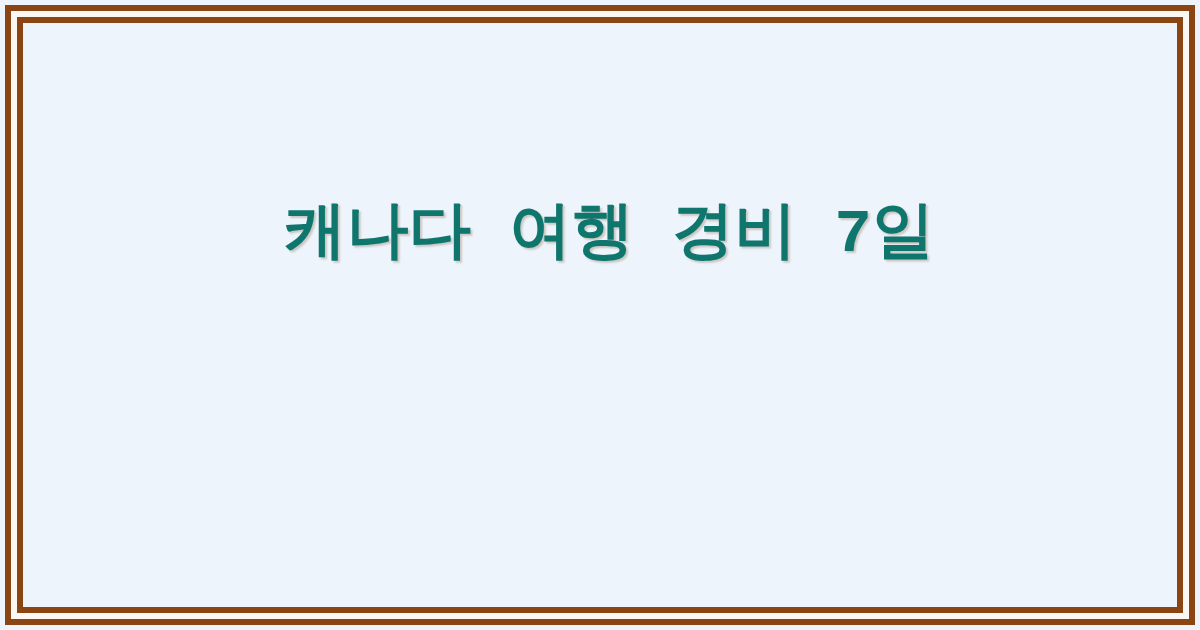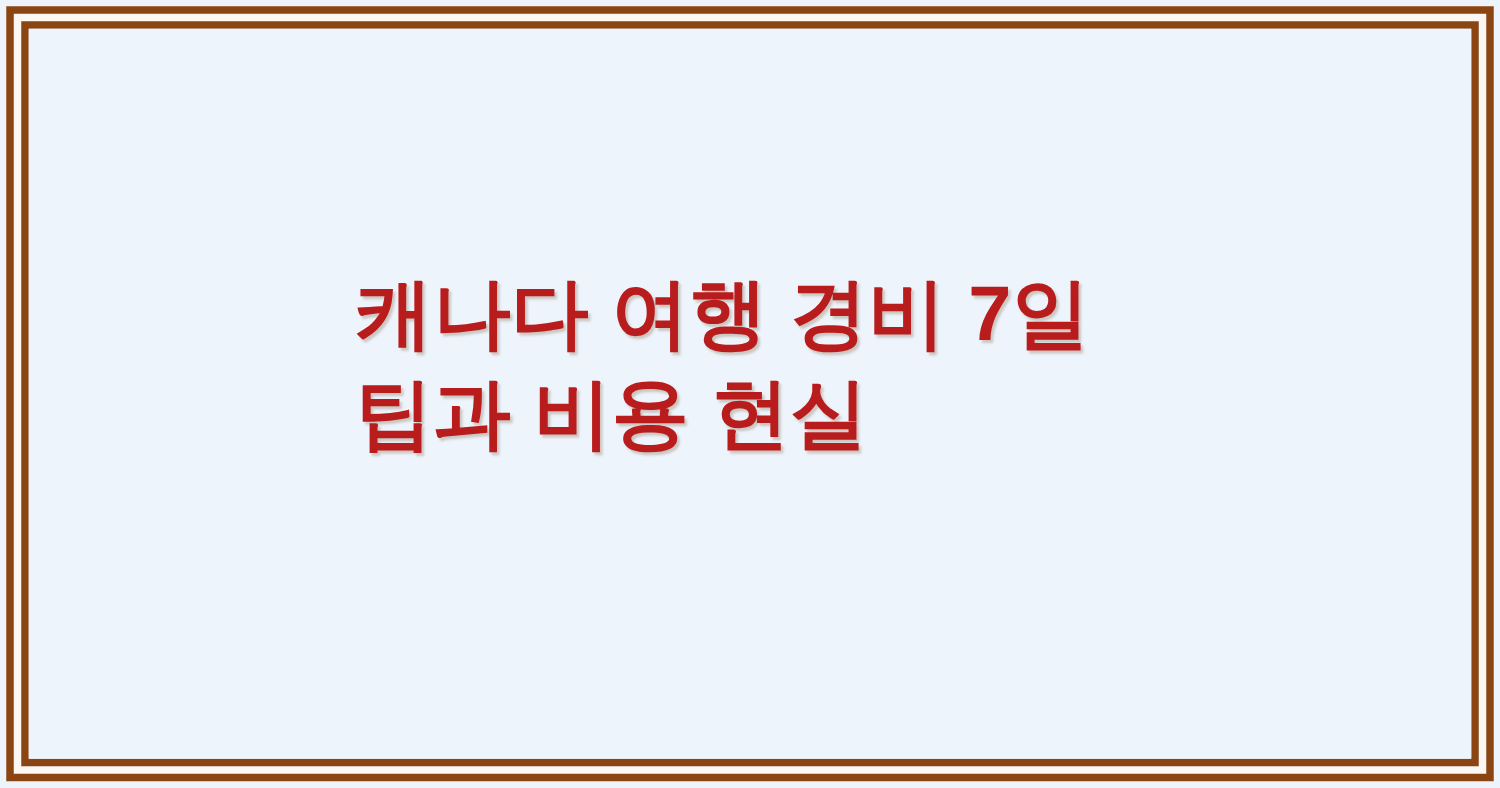--- a/index.html
+++ b/index.html
@@ -62,17 +62,17 @@
   .headline {
     position: absolute;
     left: 261px;
-    top: 189px;
+    top: 172px;
     width: 700px;
     margin: 0;
     padding: 0;
     text-align: left;
-    font-family: Liberation Sans, sans-serif;
+    font-family: Liberation Mono, monospace;
     font-weight: 700;
     font-size: 62px;
     line-height: 80px;
     letter-spacing: 0.5px;
-    color: #b91c1c;
+    color: #0f766e;
     text-shadow: 2px 2px 2px rgba(120, 80, 40, 0.28);
     -webkit-font-smoothing: antialiased;
   }

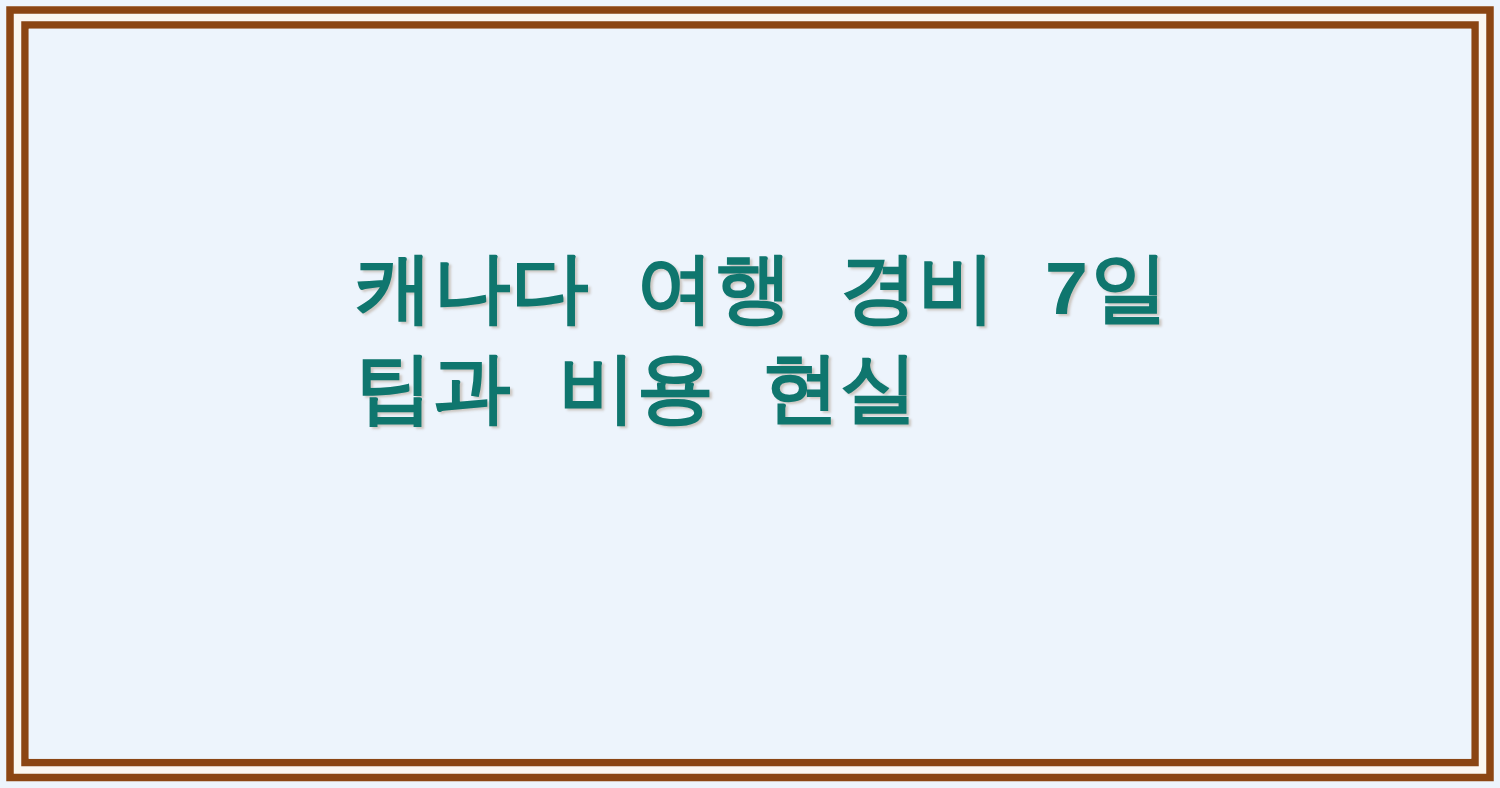--- a/index.html
+++ b/index.html
@@ -95,7 +95,6 @@
 
         <h1 class="headline">
           <span class="title-line">캐나다 여행 경비 7일</span>
-          <span class="title-line">팁과 비용 현실</span>
         </h1>
 
       </div>

